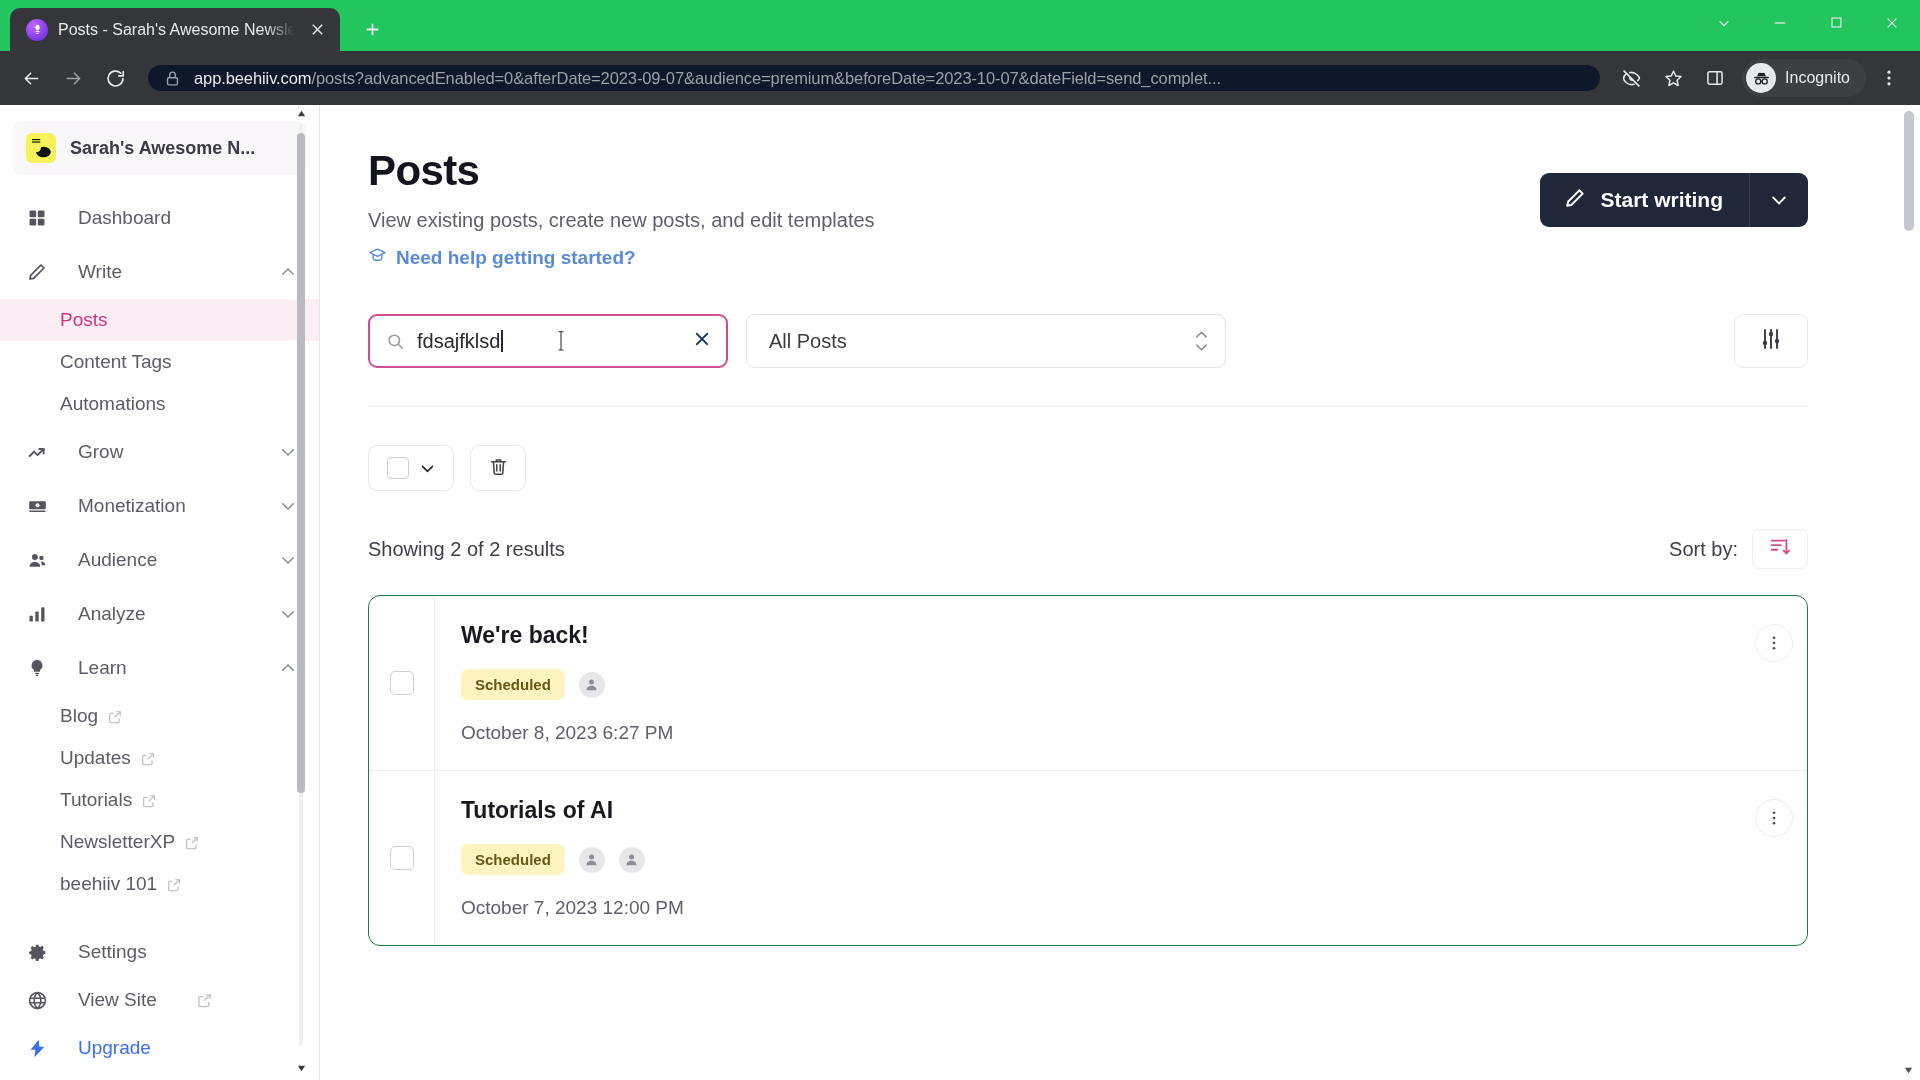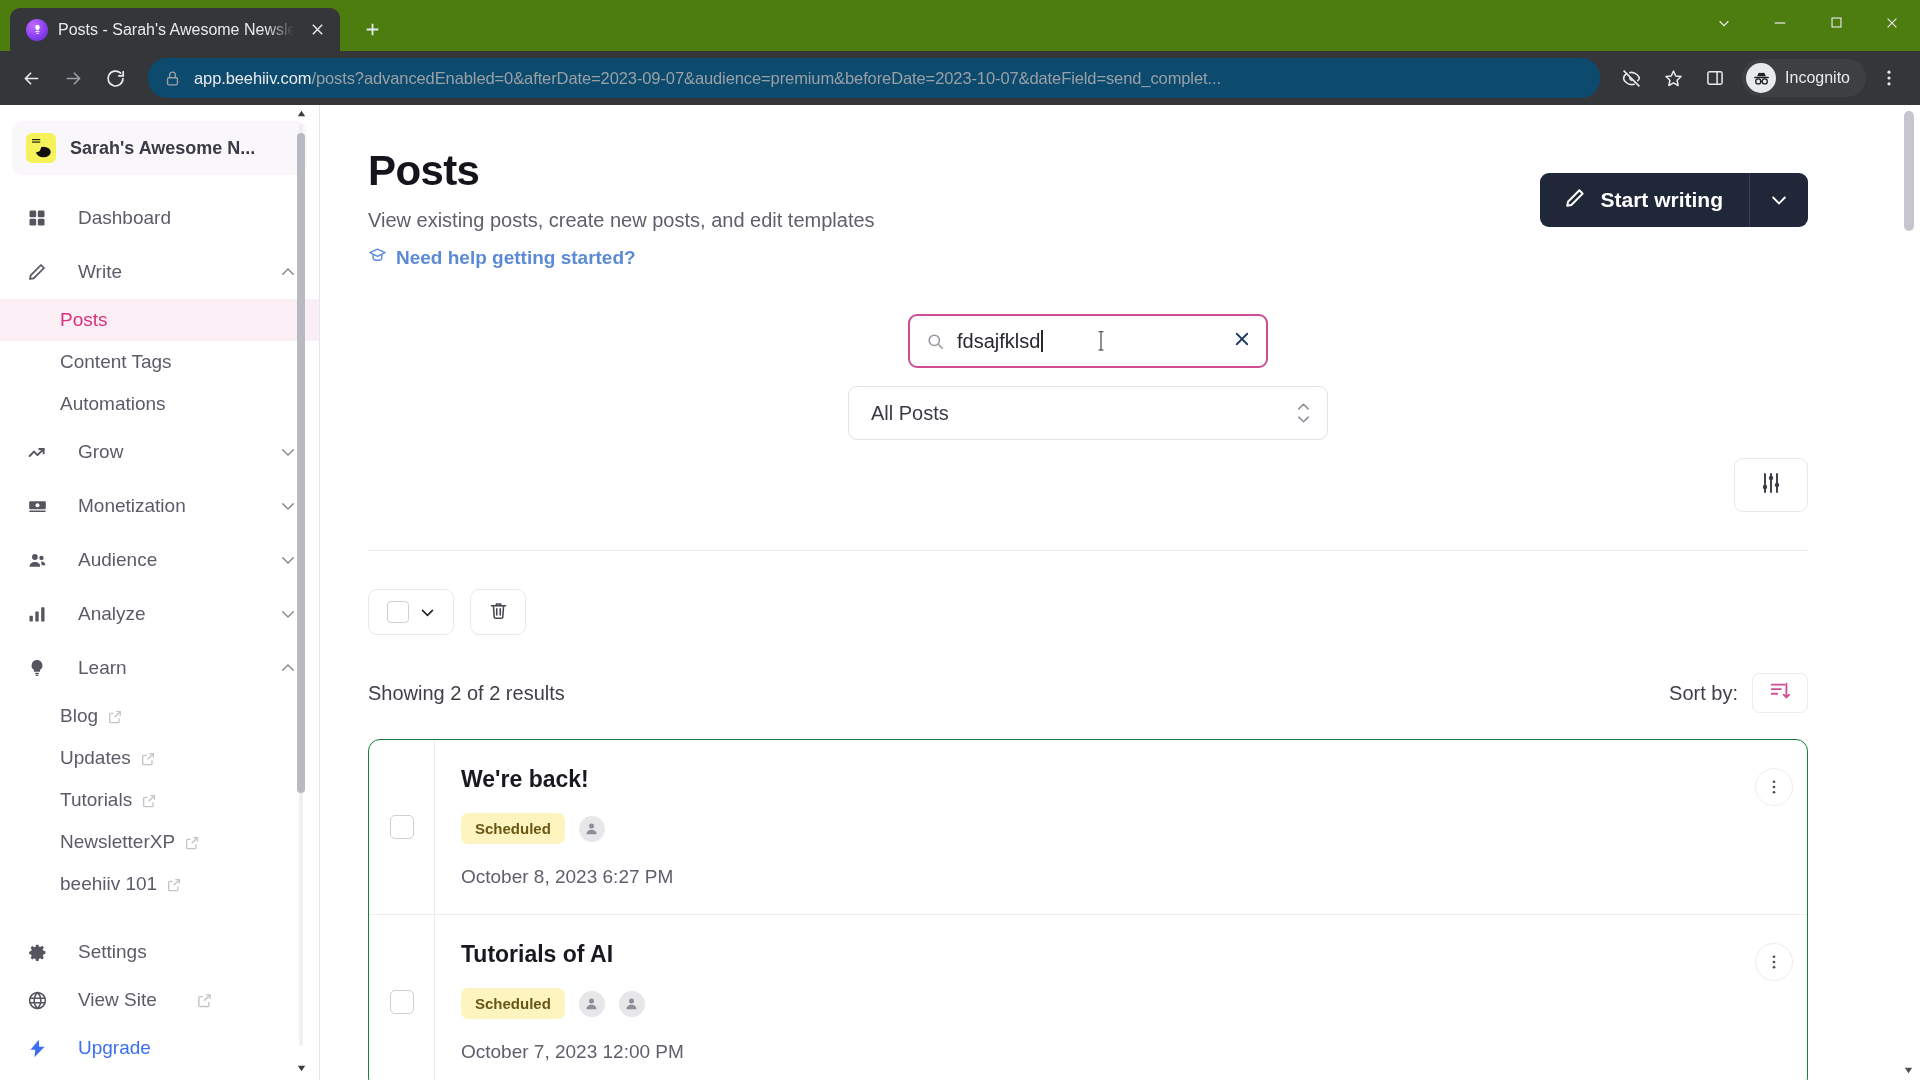--- a/index.html
+++ b/index.html
@@ -14,7 +14,7 @@
   .browser { width: 1920px; height: 1080px; display: flex; flex-direction: column; background: #202124; }
 
   .tabstrip {
-    height: 51px; background: #4d7c0f; display: flex; align-items: flex-end;
+    height: 51px; background: #22c55e; display: flex; align-items: flex-end;
     padding-left: 10px; position: relative;
   }
   .tab {

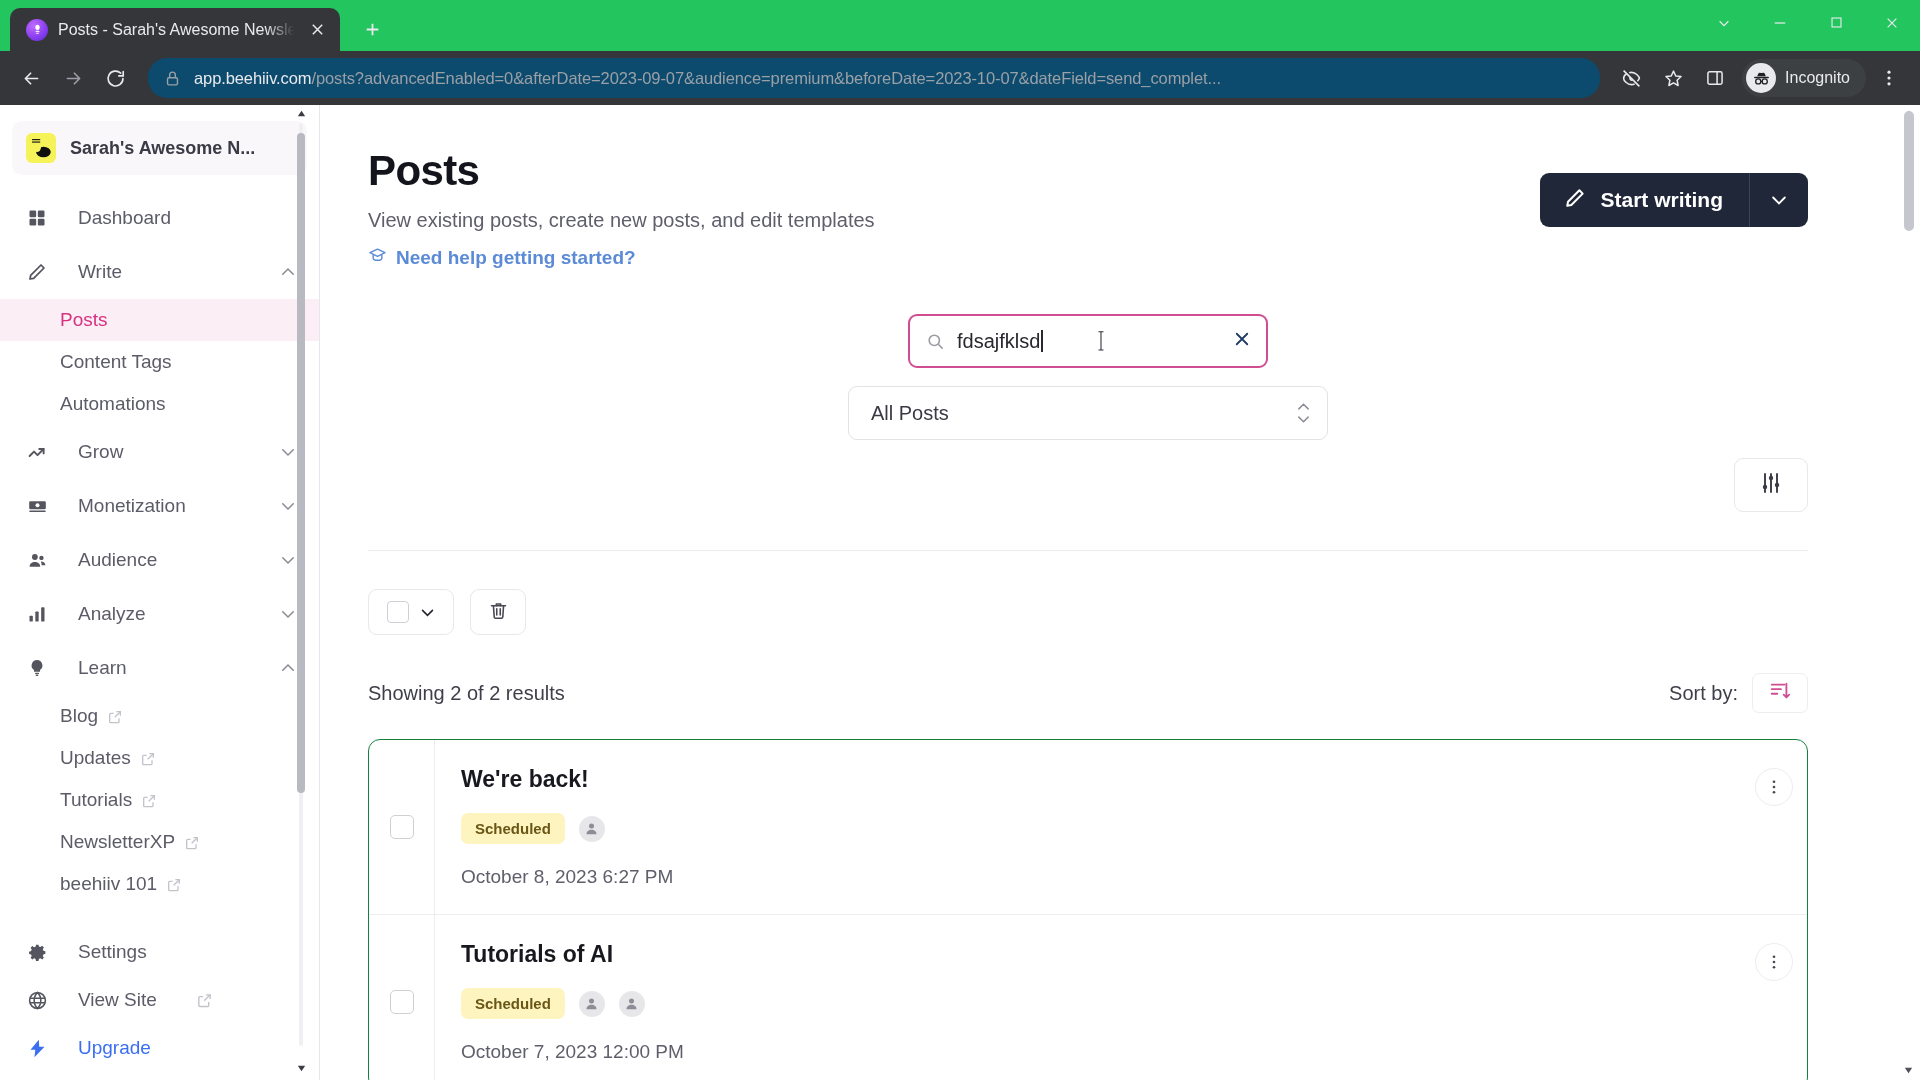--- a/index.html
+++ b/index.html
@@ -56,7 +56,7 @@
   }
   .nav-btn.dim { color: #9aa0a6; }
   .omnibox {
-    flex: 1; height: 40px; background: #0c4a6e; border-radius: 19px;
+    flex: 1; height: 26px; background: #0f172a; border-radius: 19px;
     display: flex; align-items: center; padding: 0 14px 0 16px; margin: 0 8px 0 10px;
     min-width: 0;
   }

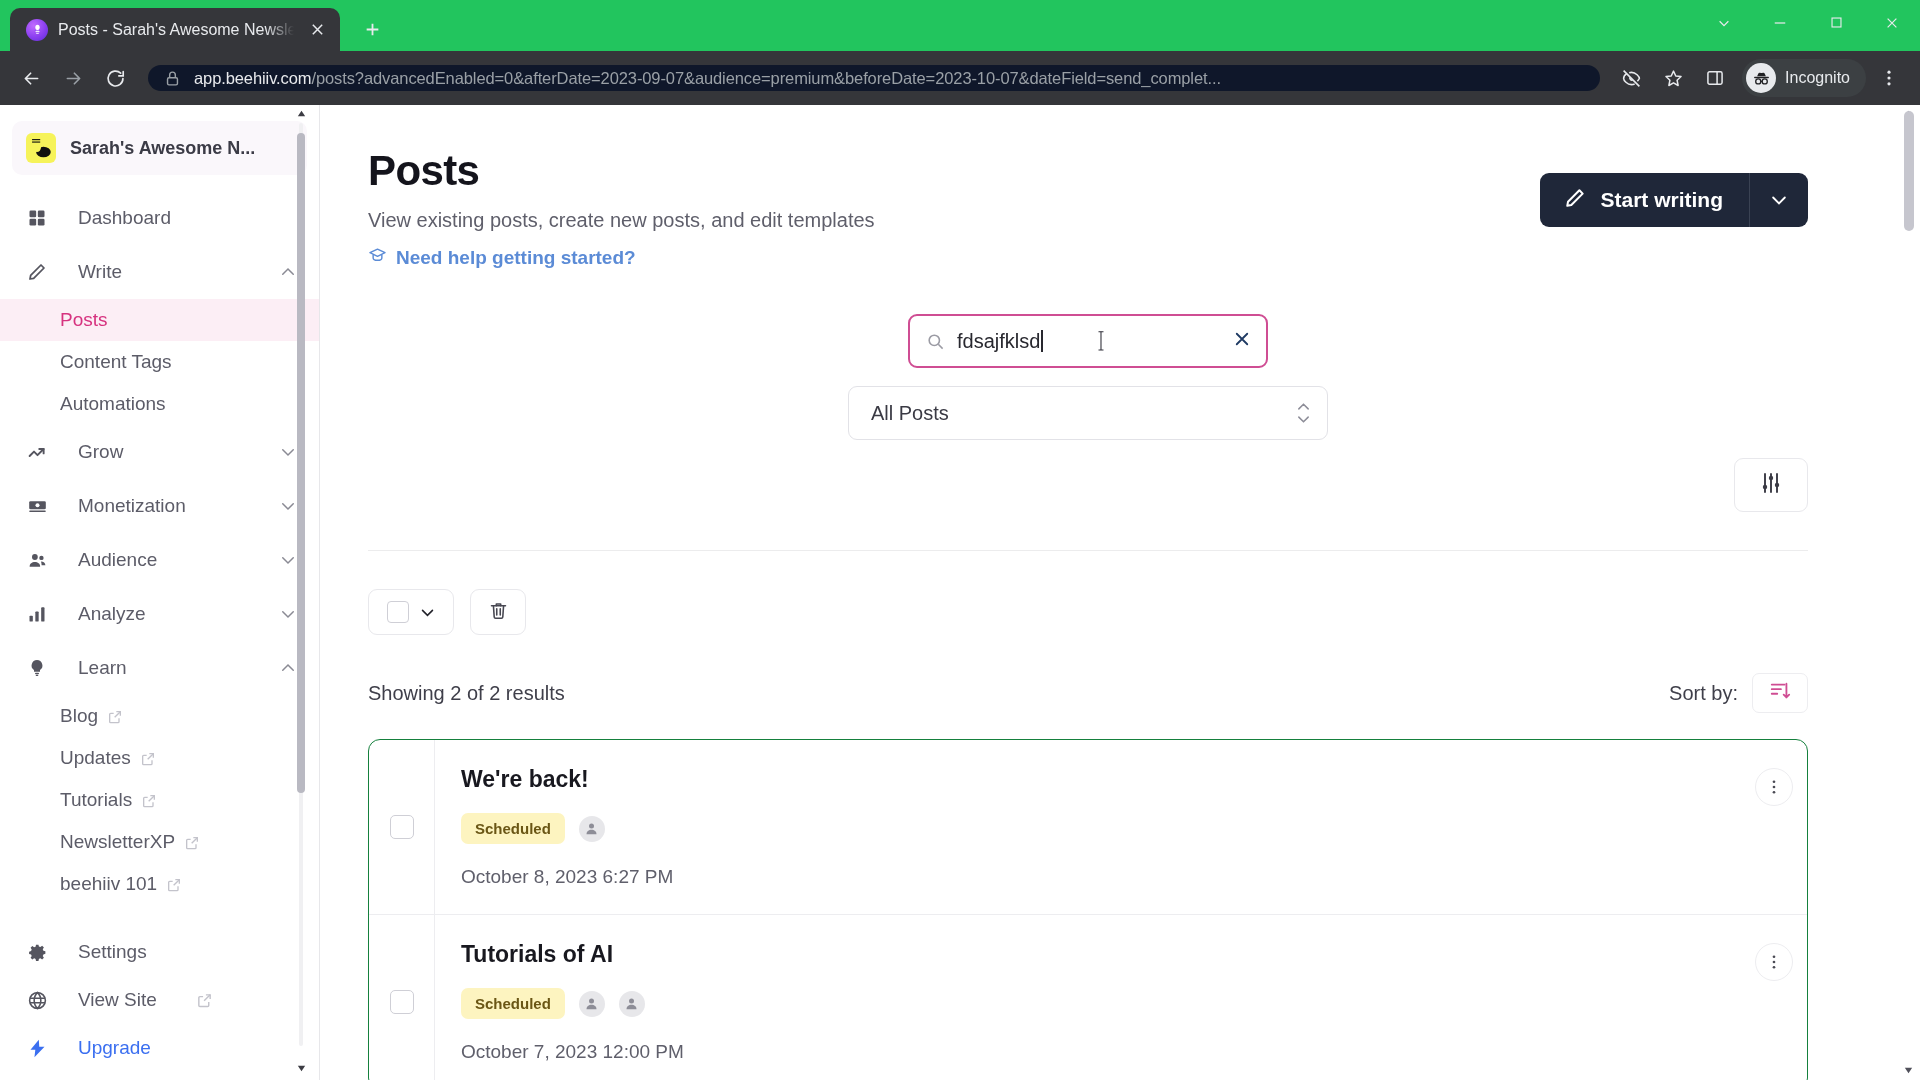--- a/index.html
+++ b/index.html
@@ -158,7 +158,7 @@
   .sw-caret { display:flex; align-items:center; justify-content:center; width: 58px; color:#fff; }
   .sw-caret svg { width: 20px; height: 20px; }
 
-  .filters { display: flex; align-items: center; gap: 18px; margin-top: 44px; flex-direction: column; }
+  .filters { display: flex; align-items: center; gap: 18px; margin-top: 44px; }
   .search-box {
     width: 360px; height: 54px; border: 2px solid #cf4d93; border-radius: 9px;
     display: flex; align-items: center; padding: 0 14px 0 16px; gap: 12px; position: relative;

